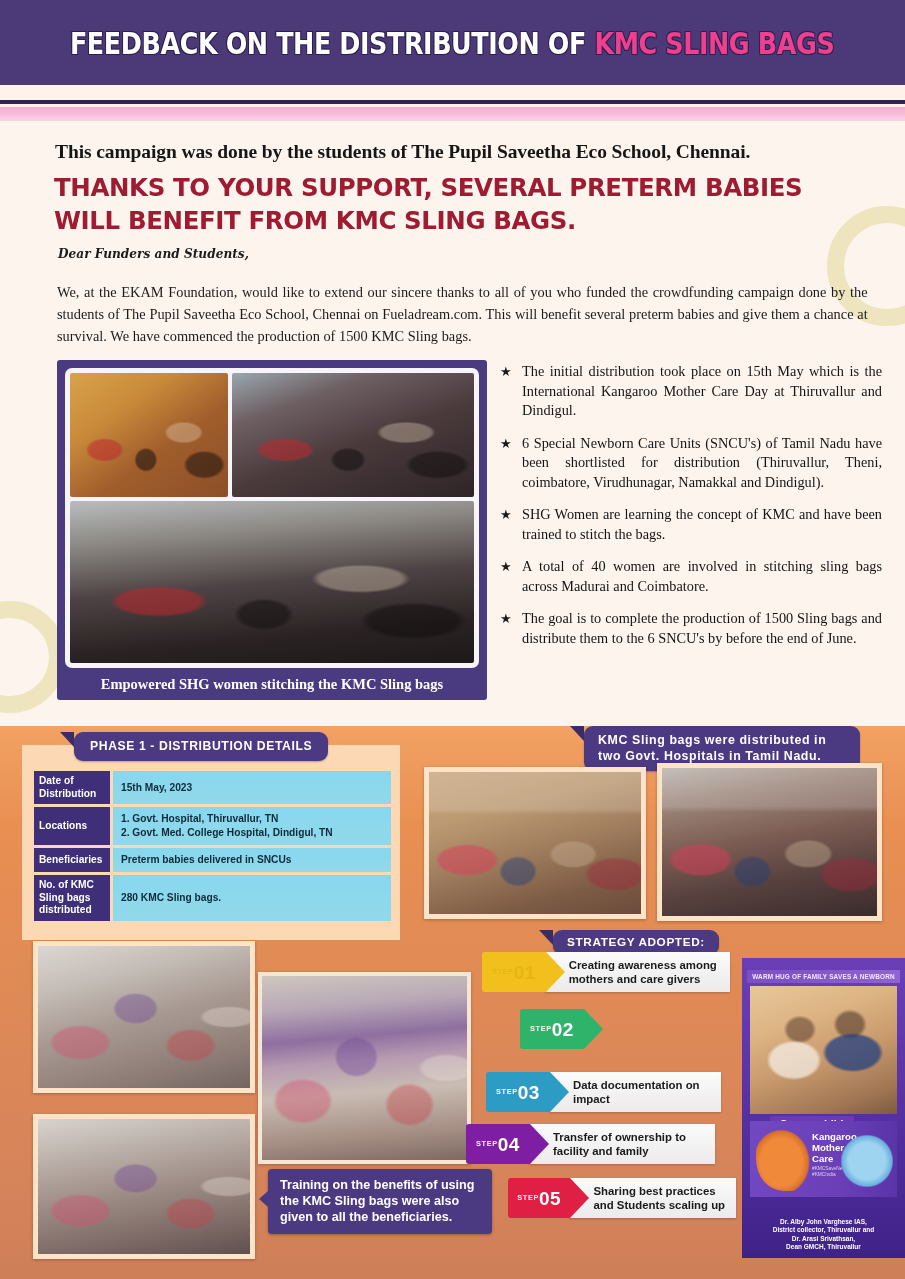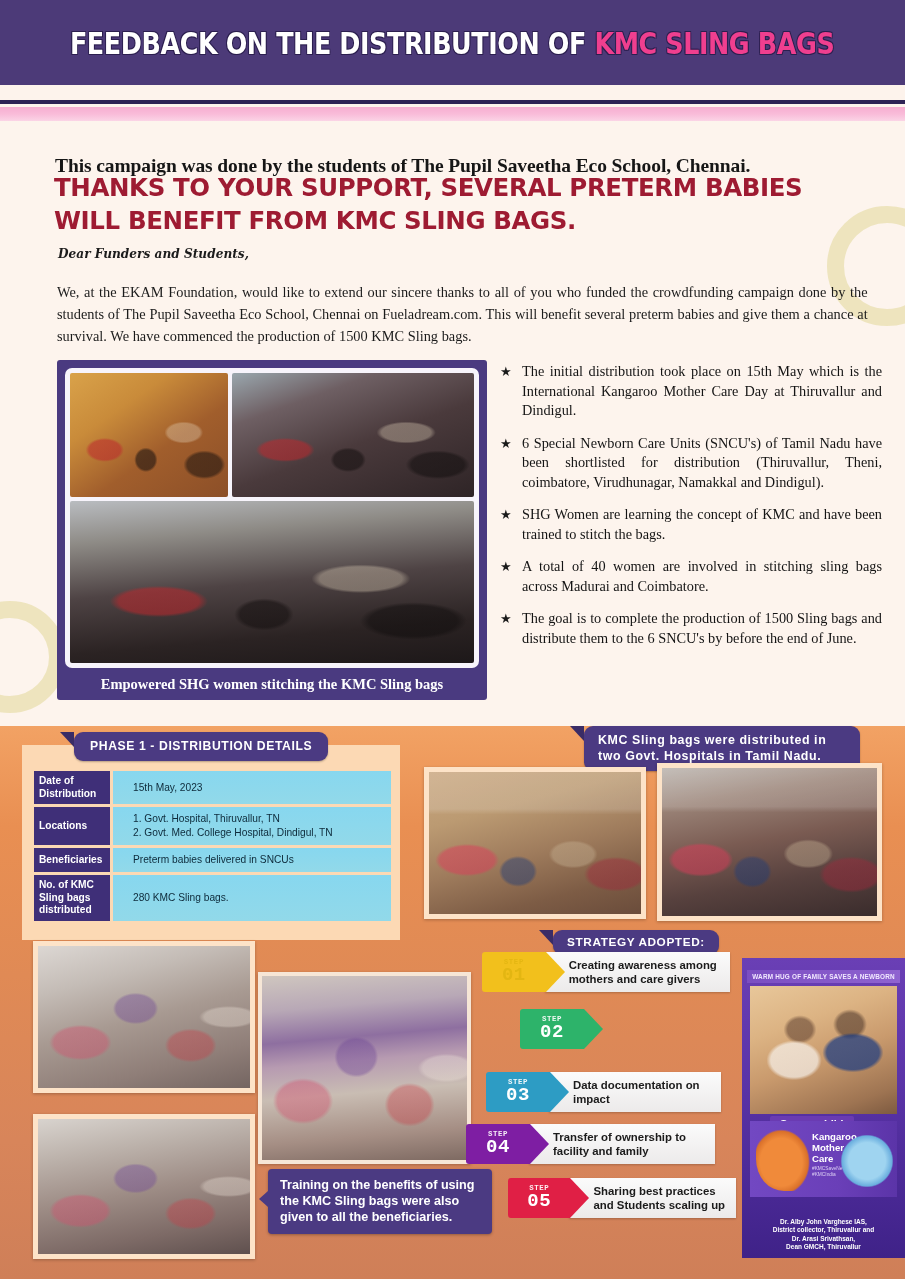--- a/index.html
+++ b/index.html
@@ -64,7 +64,6 @@
     font-family: "Liberation Serif", serif;
     font-weight: bold; font-size: 19.5px; color: #161616;
     letter-spacing: -0.1px;
-    margin-top: 14px;
   }
   .headline {
     position: absolute; left: 54px; top: 50px; width: 800px;

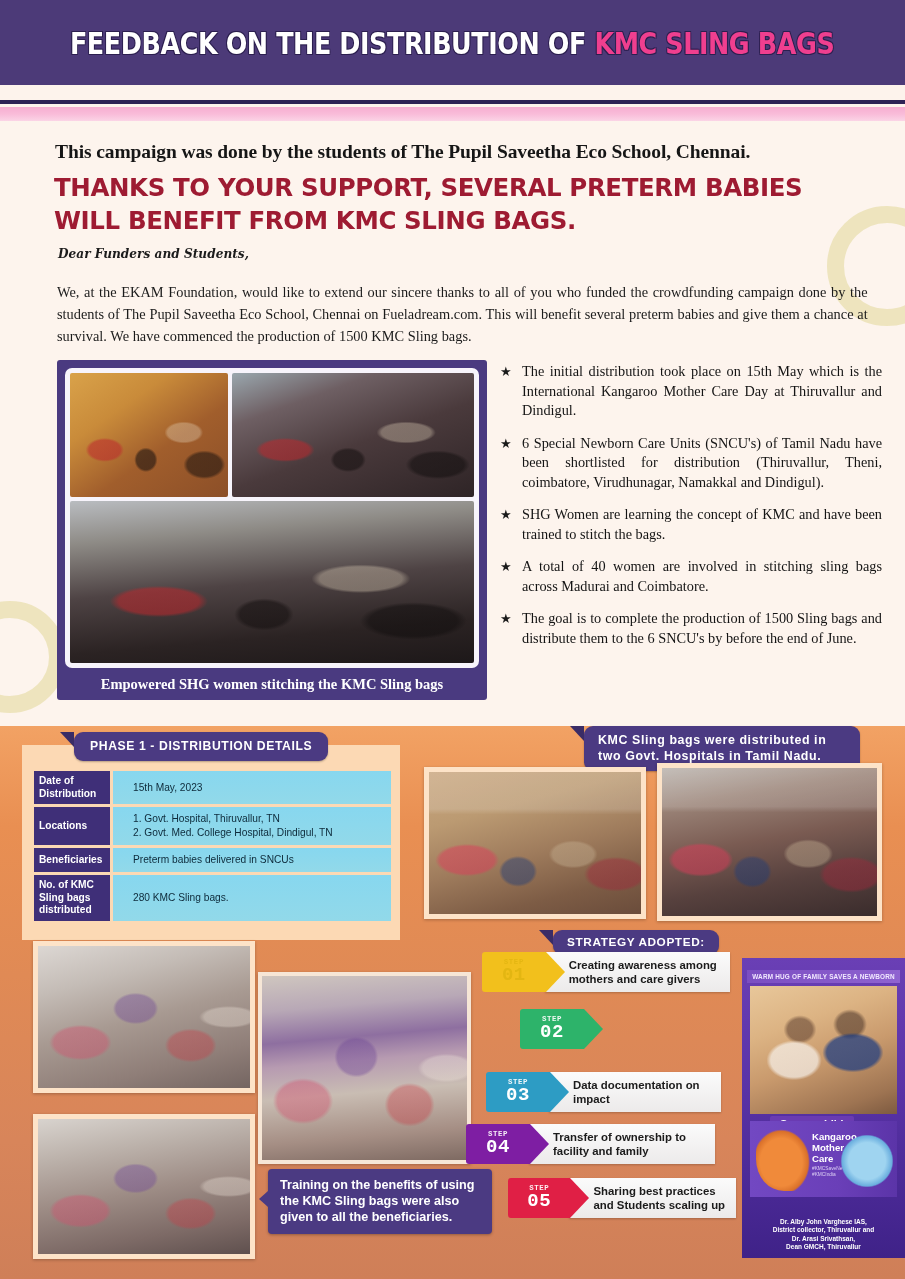--- a/index.html
+++ b/index.html
@@ -208,8 +208,8 @@
     flex: 1;
     background: linear-gradient(to bottom, #87d7ef 0%, #92d9e9 100%);
     color: #0d2a3a;
-    font-weight: normal;
-    padding: 5px 20px;
+    font-weight: bold;
+    padding: 5px 8px;
     display: flex; align-items: center;
     line-height: 14px;
     white-space: pre-line;

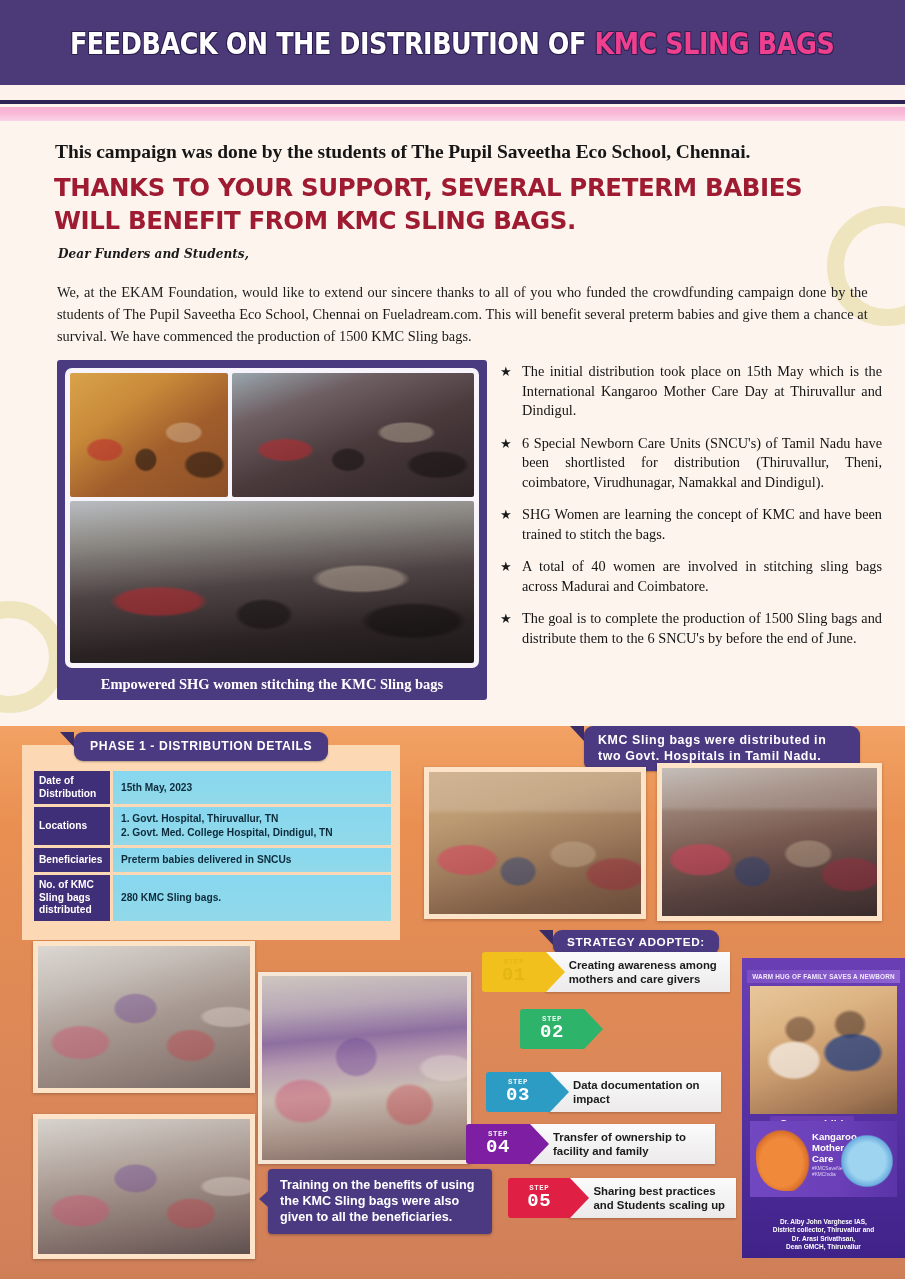--- a/index.html
+++ b/index.html
@@ -294,11 +294,10 @@
     position: relative;
     width: 64px; min-height: 40px;
     color: #ffffff;
-    display: flex; flex-direction: column; align-items: center; justify-content: center;
+    display: flex; align-items: center; justify-content: center;
     line-height: 1;
     border-radius: 3px 0 0 3px;
     z-index: 2;
-    font-family: Liberation Mono, monospace;
   }
   .step-chip::after {
     content: ""; position: absolute; right: -19px; top: 0;

